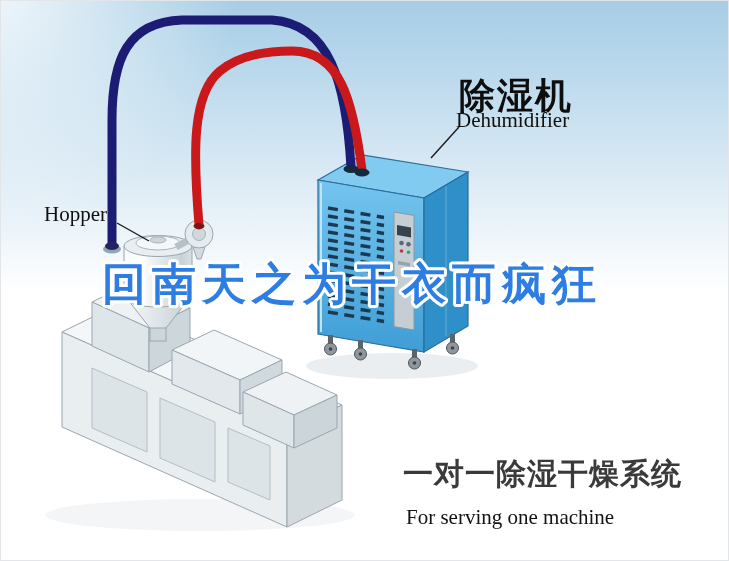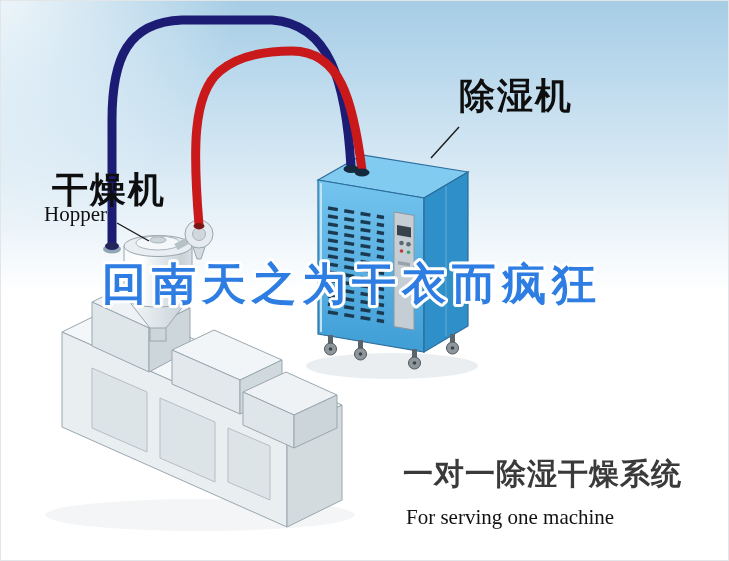--- a/index.html
+++ b/index.html
@@ -184,6 +184,7 @@
   <div class="lbl-en lbl-dryer-en">Hopper</div>
 
   <div class="lbl lbl-dehu-zh">除湿机</div>
+  <div class="lbl-en lbl-dehu-en">Dehumidifier</div>
 
   <div class="caption-zh">一对一除湿干燥系统</div>
   <div class="caption-en">For serving one machine</div>

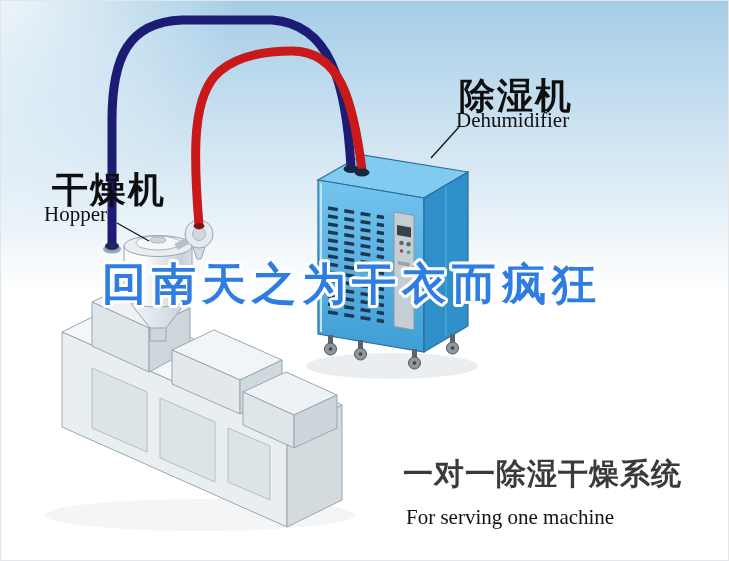--- a/index.html
+++ b/index.html
@@ -180,7 +180,6 @@
     <text x="352" y="299" text-anchor="middle" font-size="44" font-weight="bold" letter-spacing="6" font-family="&quot;Liberation Sans&quot;,&quot;DejaVu Sans&quot;,sans-serif" fill="#2d7de2" stroke="#ffffff" stroke-width="6" stroke-linejoin="round" paint-order="stroke">回南天之为干衣而疯狂</text>
   </svg>
 
-  <div class="lbl lbl-dryer-zh">干燥机</div>
   <div class="lbl-en lbl-dryer-en">Hopper</div>
 
   <div class="lbl lbl-dehu-zh">除湿机</div>

